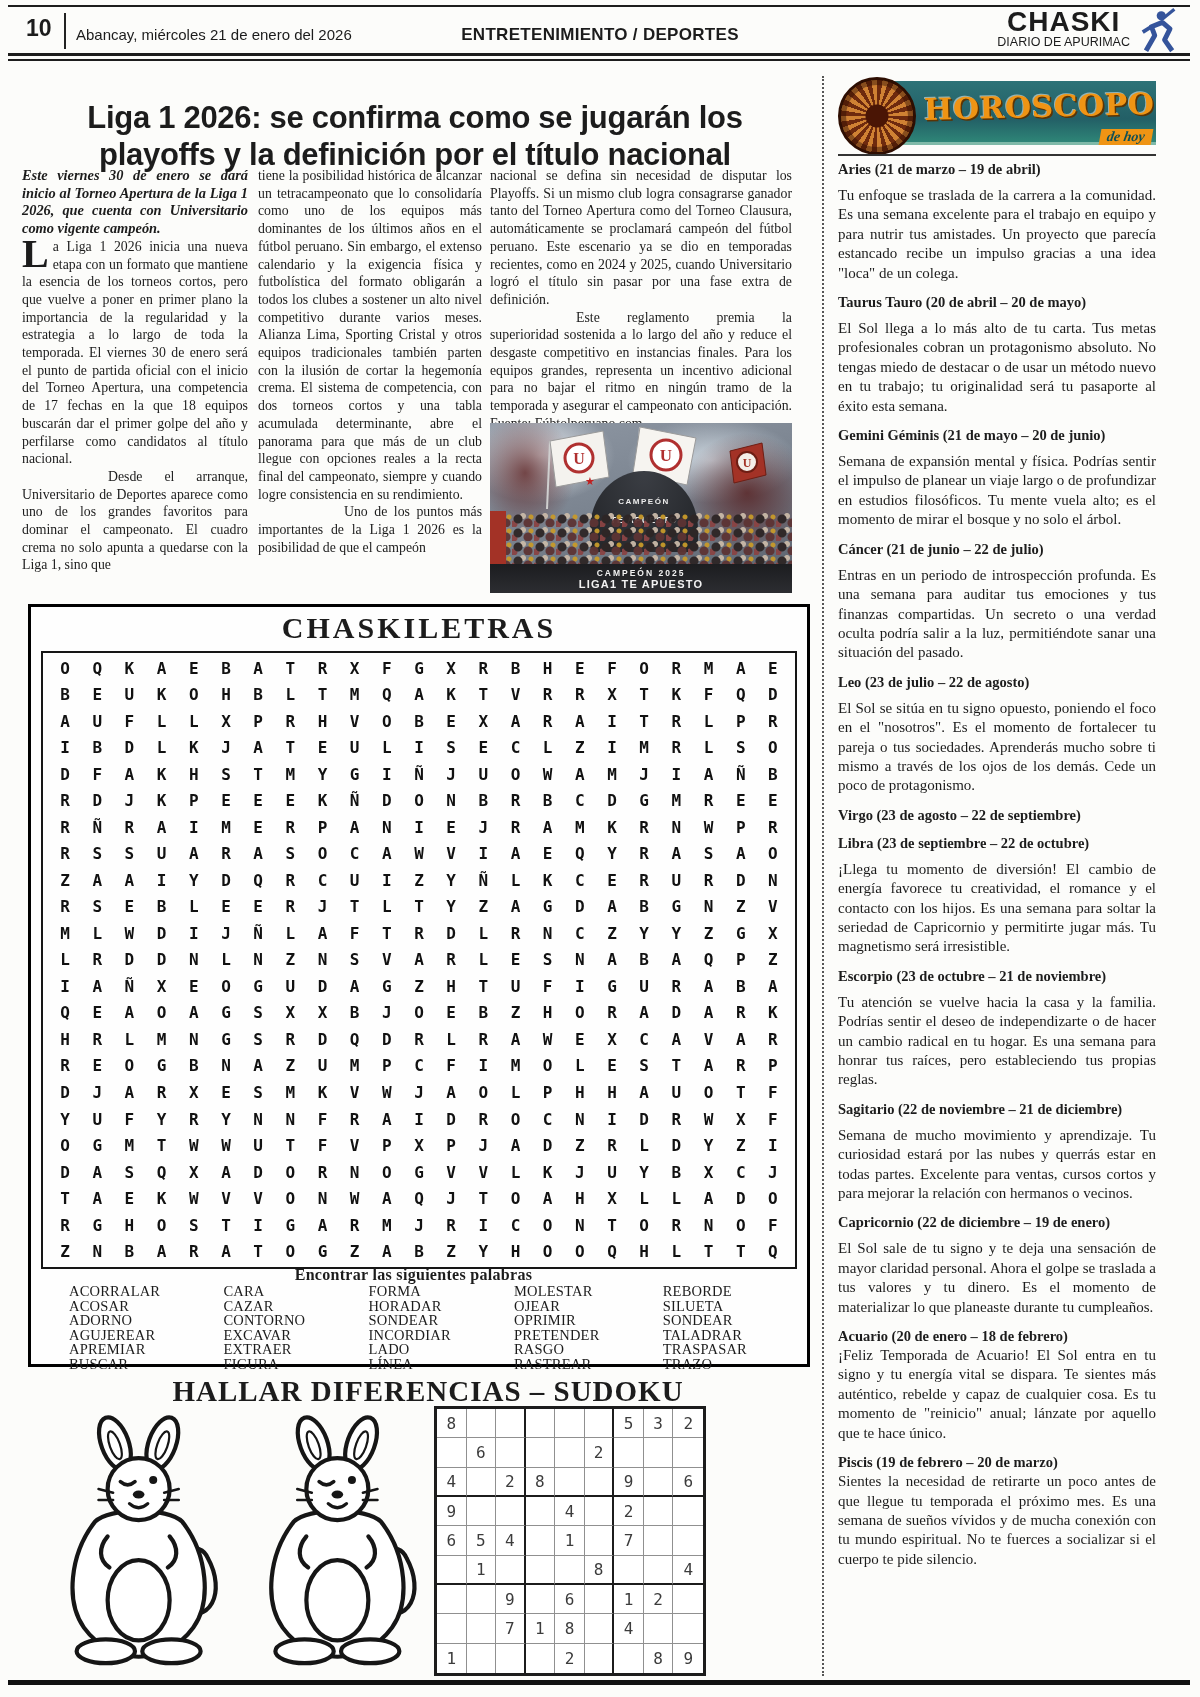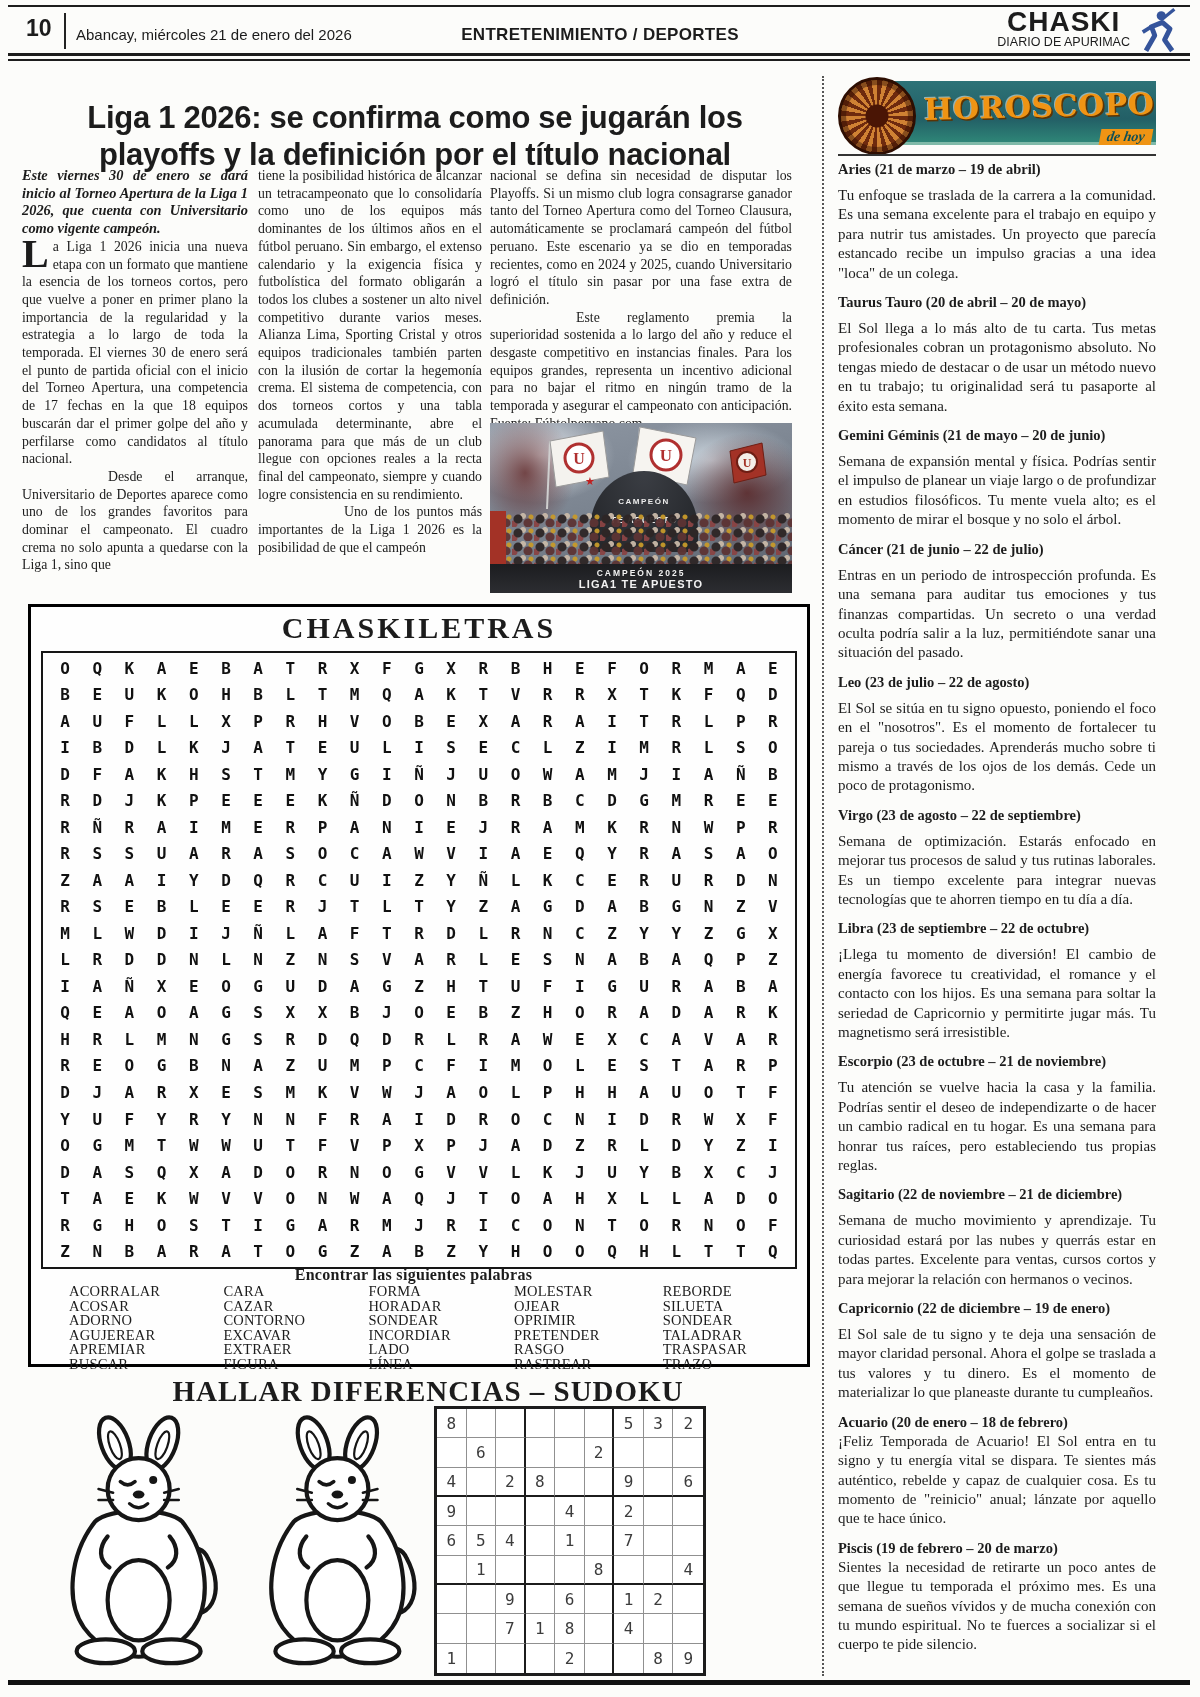--- a/index.html
+++ b/index.html
@@ -935,7 +935,6 @@
       </div>
       <div class="h-entry">
         <h3>Virgo (23 de agosto – 22 de septiembre)</h3>
-        <p>Semana de optimización. Estarás enfocado en mejorar tus procesos de salud y tus rutinas laborales. Es un tiempo excelente para integrar nuevas tecnologías que te ahorren tiempo en tu día a día.</p>
       </div>
       <div class="h-entry">
         <h3>Libra (23 de septiembre – 22 de octubre)</h3>

